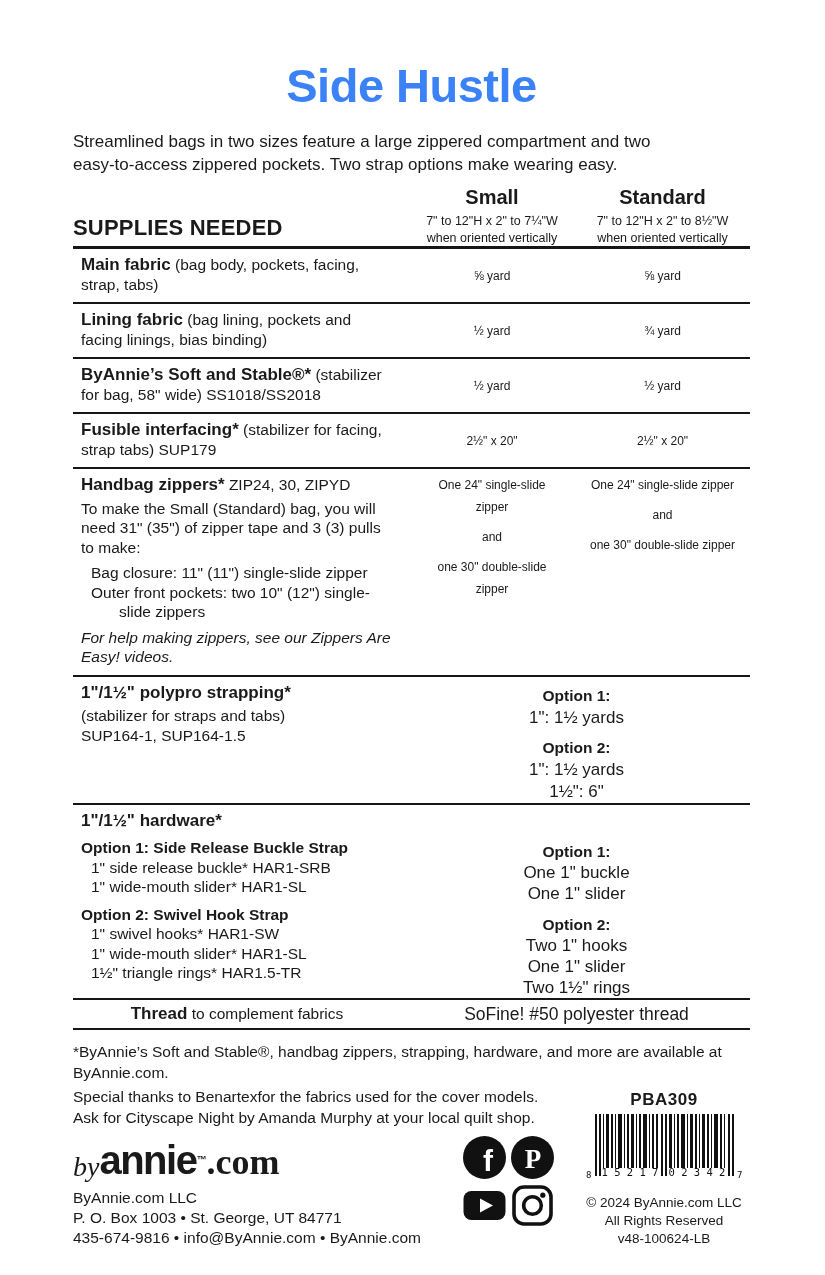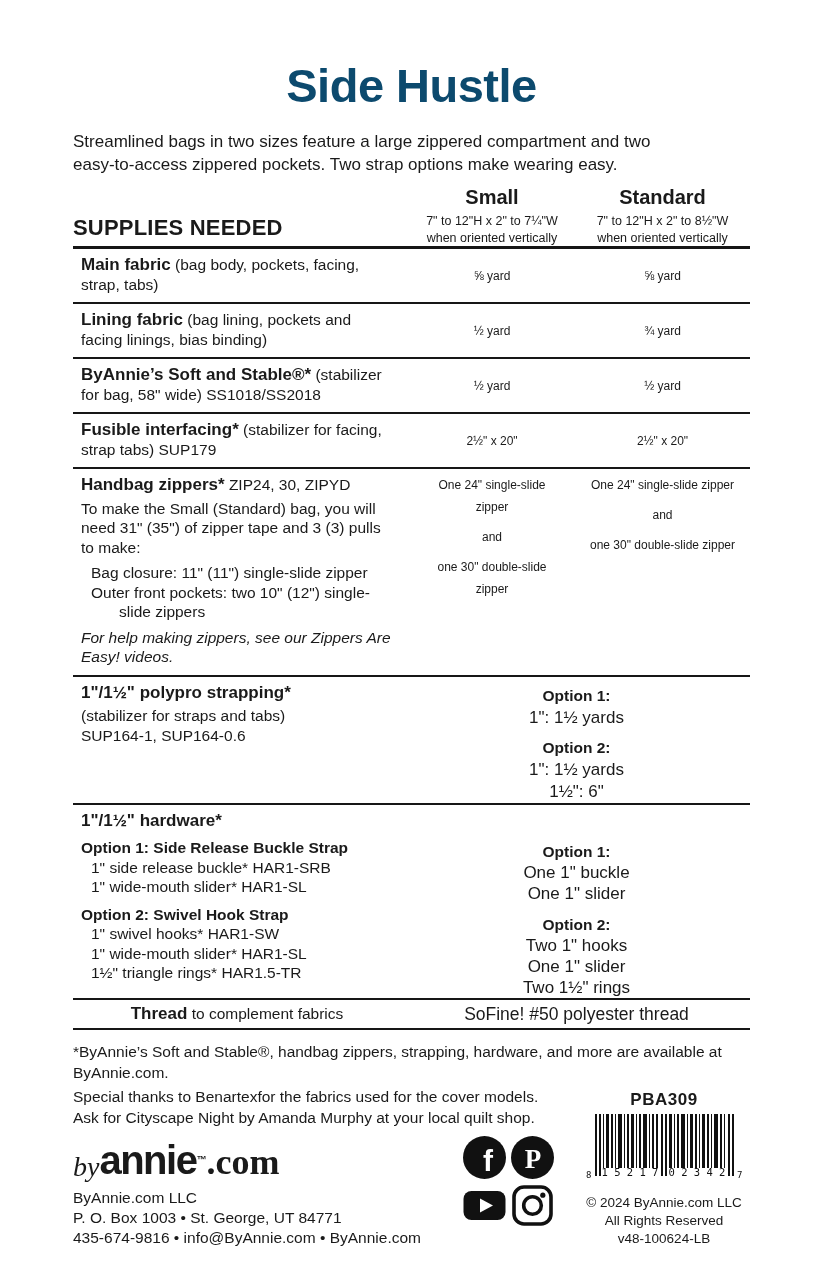--- a/index.html
+++ b/index.html
@@ -12,7 +12,7 @@
   .content { padding-left:73px; width:750px; }
 
   .title { font-size:47px; font-weight:800; letter-spacing:-0.5px; text-align:center;
-           margin-top:60px; line-height:52px; color:#0c4a6e; width:677px; }
+           margin-top:60px; line-height:52px; color:#3b82f6; width:677px; }
   .desc  { margin-top:18px; font-size:17px; line-height:23px; width:677px; }
 
   

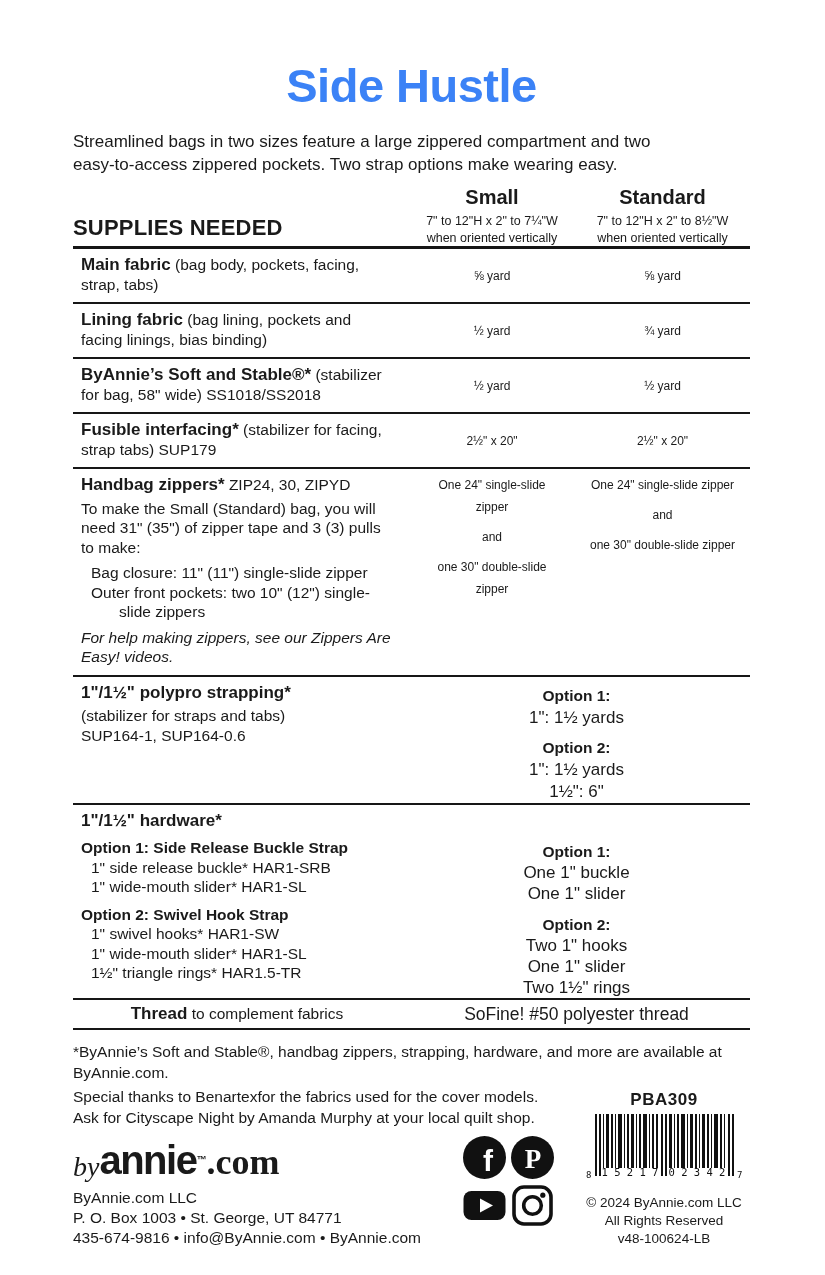--- a/index.html
+++ b/index.html
@@ -151,7 +151,7 @@
         <div class="cl">
           <div class="lead">1"/1½" polypro strapping*</div>
           <div class="gap4">(stabilizer for straps and tabs)</div>
-          <div>SUP164-1, SUP164-0.6</div>
+          <div>SUP164-1, SUP164-1.5</div>
         </div>
         <div class="cspan top">
           <div class="optlabel">Option 1:</div>

